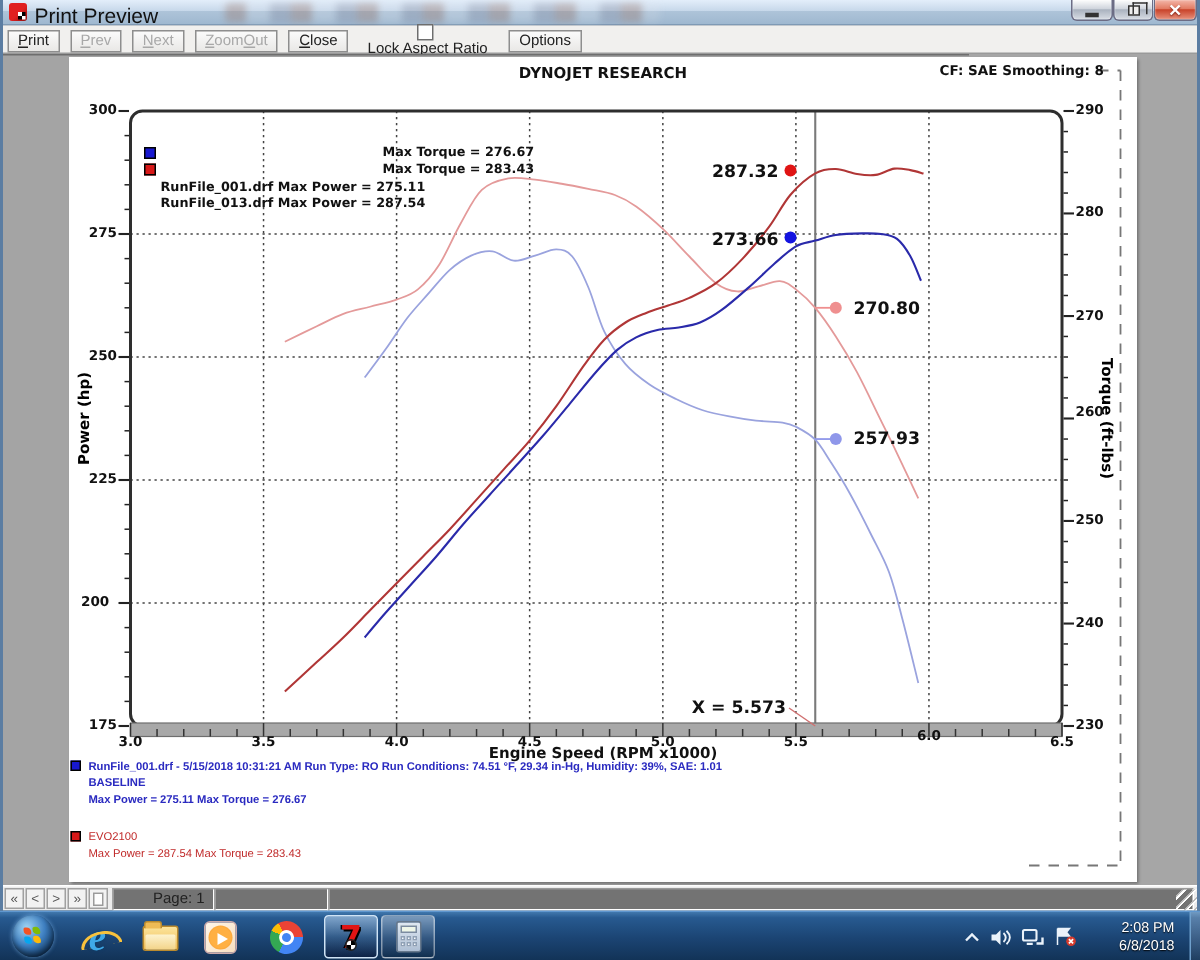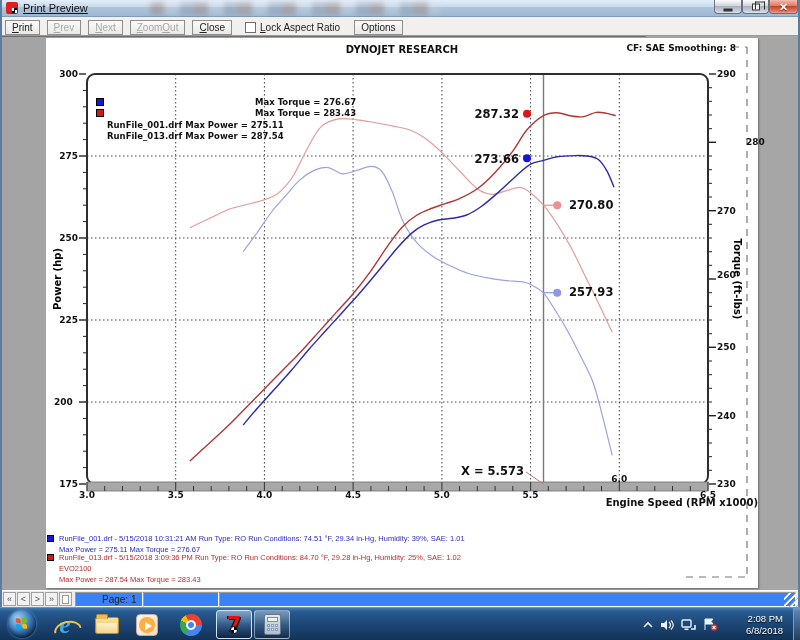--- a/index.html
+++ b/index.html
@@ -18,7 +18,7 @@
     background:linear-gradient(135deg,#e02020 55%,#8c0f0f); border-radius:2px; }
   #title-icon:after { content:""; position:absolute; right:1px; bottom:1px; width:5px; height:5px;
     background:conic-gradient(#000 0 25%,#fff 0 50%,#000 0 75%,#fff 0); }
-  #title-text { position:absolute; left:21px; top:2px; font-size:11px; color:#111;text-decoration:underline; }
+  #title-text { position:absolute; left:21px; top:2px; font-size:14px; color:#111; }
   #ghost-caption { position:absolute; left:148px; top:2px; width:290px; height:13px;
     background:repeating-linear-gradient(90deg, rgba(150,110,95,.45) 0 14px, rgba(225,228,235,.25) 14px 30px, rgba(120,120,140,.35) 30px 44px);
     filter:blur(2.5px); border-radius:3px; opacity:.75; }

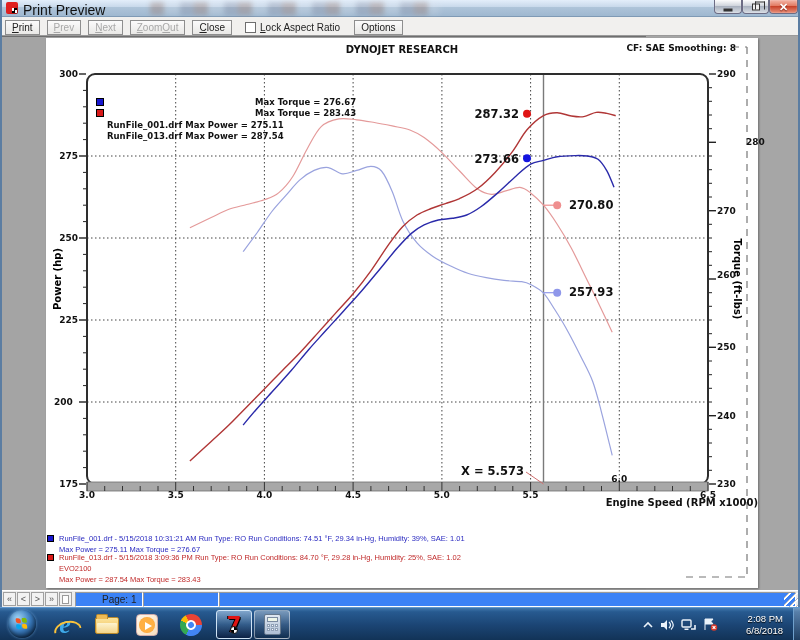--- a/index.html
+++ b/index.html
@@ -44,7 +44,7 @@
     display:flex; align-items:center; justify-content:center; }
   .tbtn.disabled { color:#a8a8a8; }
   .tbtn u { text-decoration:underline; }
-  #chk-wrap { display:flex; align-items:center; margin-left:6px; margin-right:14px; }
+  #chk-wrap { display:flex; align-items:center; margin-left:6px; margin-right:14px;flex-direction:column; }
   #chk-box { width:11px; height:11px; background:#fff; border:1px solid #6e6e6e; margin-right:4px; }
   #chk-label { font-size:10px; color:#222; }
   #chk-label u { text-decoration:underline; }

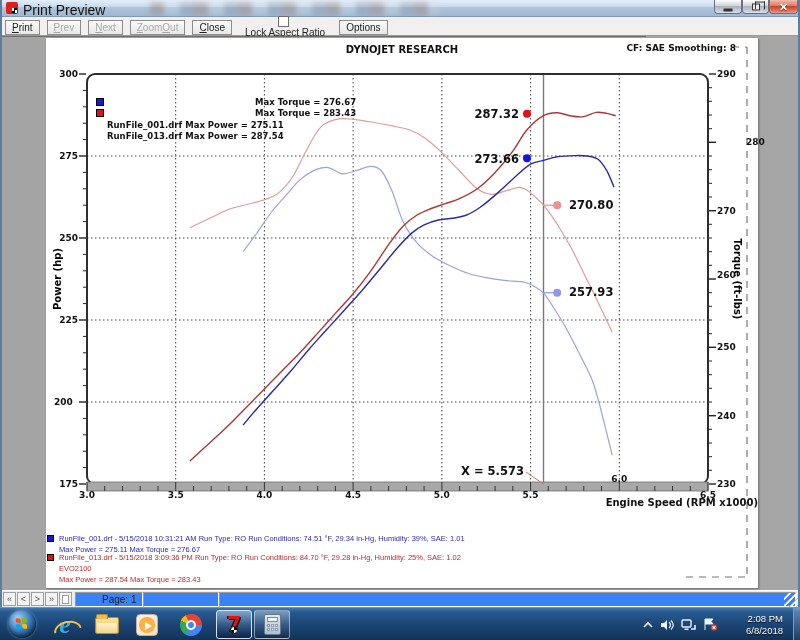--- a/index.html
+++ b/index.html
@@ -403,7 +403,7 @@
           <div class="tick-label" style="left: 8px; width: 24px; top: 359px;">200</div>
           <div class="tick-label" style="left: 8px; width: 24px; text-align: right; top: 441px;">175</div>
           <div class="tick-label" style="left: 671px; width: 24px; top: 31px;">290</div>
-          <div class="tick-label" style="left: 700px; width: 24px; top: 99.3333px;">280</div>
+          <div class="tick-label" style="left: 671px; width: 24px; top: 99.3333px;">280</div>
           <div class="tick-label" style="left: 671px; width: 24px; top: 167.667px;">270</div>
           <div class="tick-label" style="left: 671px; width: 24px; top: 232px;">260</div>
           <div class="tick-label" style="left: 671px; width: 24px; top: 304.333px;">250</div>

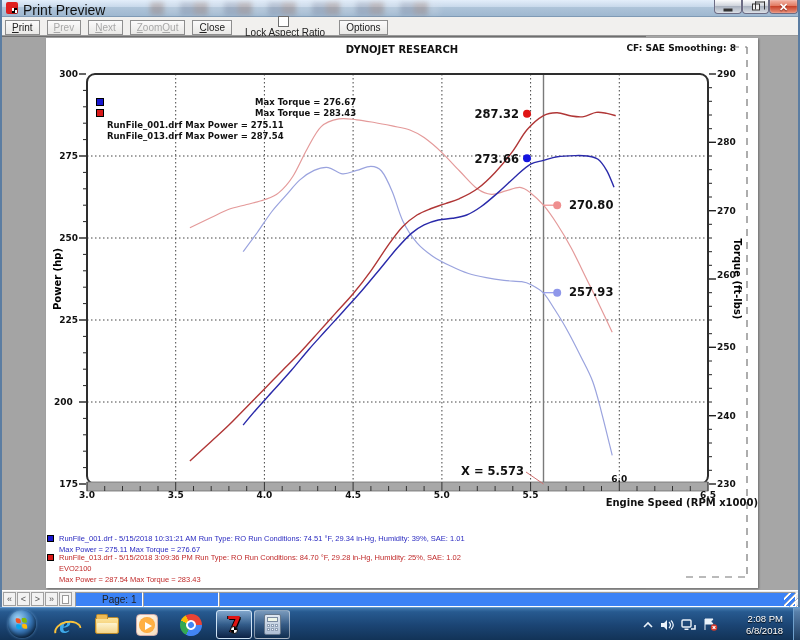--- a/index.html
+++ b/index.html
@@ -394,7 +394,7 @@
           <div class="tick-label" style="left: 297.143px; top: 452px; width: 20px; text-align: center;">4.5</div>
           <div class="tick-label" style="left: 385.857px; top: 452px; width: 20px; text-align: center;">5.0</div>
           <div class="tick-label" style="left: 474.571px; top: 452px; width: 20px; text-align: center;">5.5</div>
-          <div class="tick-label" style="left: 563.286px; top: 436px; width: 20px; text-align: center;">6.0</div>
+          <div class="tick-label" style="left: 563.286px; top: 448px; width: 20px; text-align: center;">6.0</div>
           <div class="tick-label" style="left: 652px; top: 452px; width: 20px; text-align: center;">6.5</div>
           <div class="tick-label" style="left: 8px; width: 24px; text-align: right; top: 31px;">300</div>
           <div class="tick-label" style="left: 8px; width: 24px; text-align: right; top: 113px;">275</div>

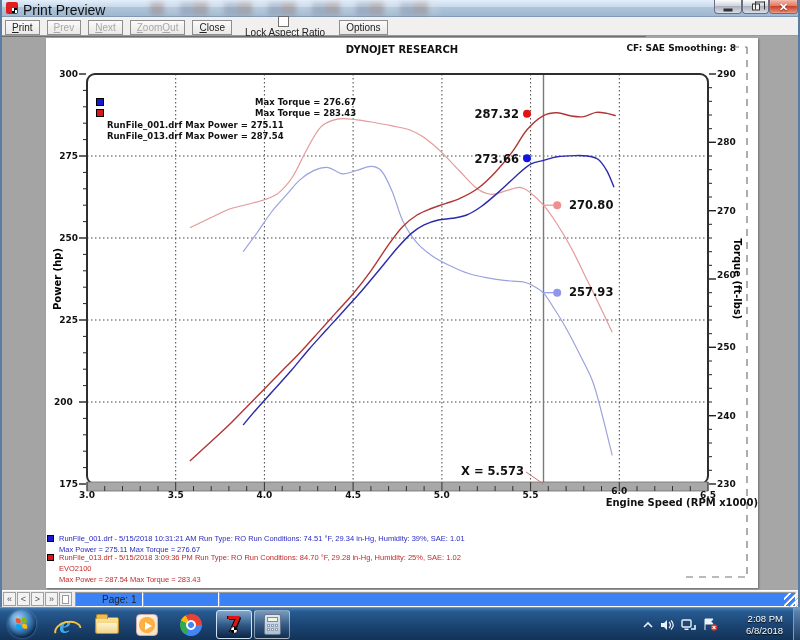--- a/index.html
+++ b/index.html
@@ -69,7 +69,7 @@
   #cursor-label { font-size:11.5px; }
   .tick-label { position:absolute; color:#111; font-family:"DejaVu Sans", sans-serif;
     font-weight:bold; font-size:9px; white-space:nowrap; }
-  #xlabel { left:0; right:0; top:459px; text-align:right; font-size:10px; }
+  #xlabel { left:0; right:0; top:459px; text-align:center; font-size:10px; }
   .axis-title { position:absolute; font-size:10px; font-weight:bold;
     font-family:"DejaVu Sans", sans-serif; white-space:nowrap; }
   #ylabel-left  { left:11px;  top:241px; transform:translate(-50%,-50%) rotate(-90deg); }

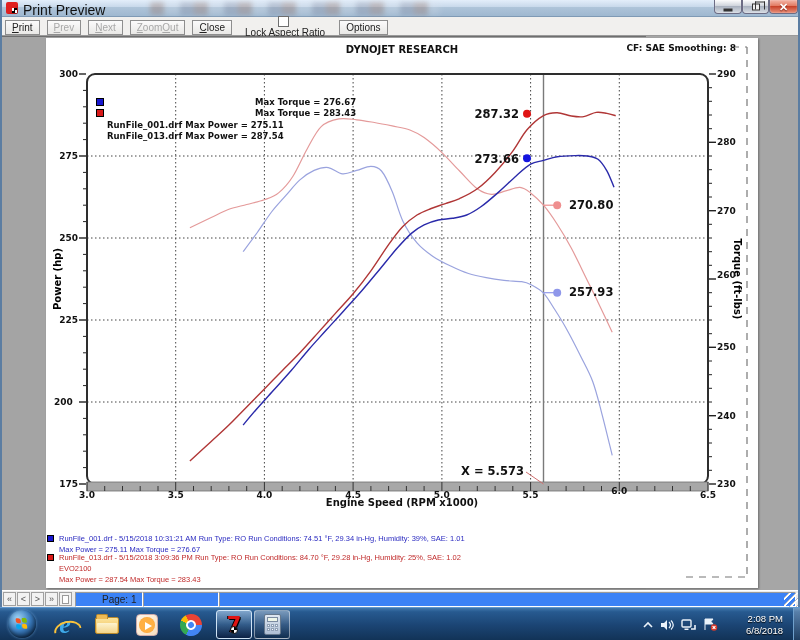--- a/index.html
+++ b/index.html
@@ -78,7 +78,7 @@
   .run-block { position:absolute; left:1px; font-size:7.5px; line-height:11px; }
   .run-block .sw { position:absolute; left:0; top:2px; width:7px; height:7px; border:1px solid #000; }
   .run-block .lines { margin-left:12px; }
-  #run1 { top:495px; color:#2a2ac0; }
+  #run1 { top:467px; color:#2a2ac0;font-weight:bold; }
   #run2 { top:514px; color:#c02a2a; }
 
   

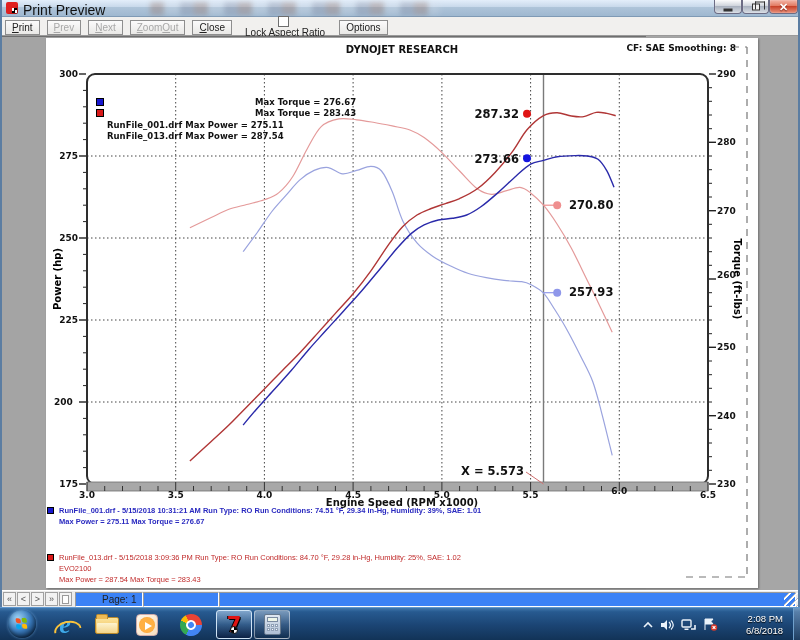--- a/index.html
+++ b/index.html
@@ -377,6 +377,7 @@
           <span class="sw" id="sw-run-0" style="background: rgb(24, 24, 208);"></span>
           <div class="lines">
             <div>RunFile_001.drf - 5/15/2018 10:31:21 AM  Run Type: RO  Run Conditions: 74.51 °F, 29.34 in-Hg,  Humidity:  39%, SAE: 1.01</div>
+            <div>BASELINE</div>
             <div>Max Power = 275.11  Max Torque = 276.67</div>
           </div>
         </div>

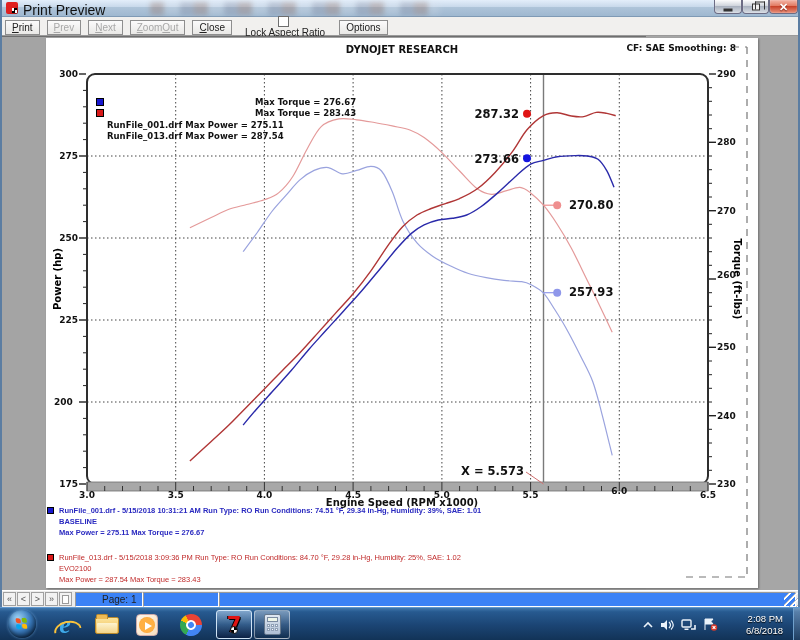--- a/index.html
+++ b/index.html
@@ -384,7 +384,6 @@
         <div class="run-block" id="run2" style="color: rgb(192, 42, 42);">
           <span class="sw" id="sw-run-1" style="background: rgb(216, 24, 24);"></span>
           <div class="lines">
-            <div>RunFile_013.drf - 5/15/2018 3:09:36 PM  Run Type: RO  Run Conditions: 84.70 °F, 29.28 in-Hg,  Humidity:  25%, SAE: 1.02</div>
             <div>EVO2100</div>
             <div>Max Power = 287.54  Max Torque = 283.43</div>
           </div>

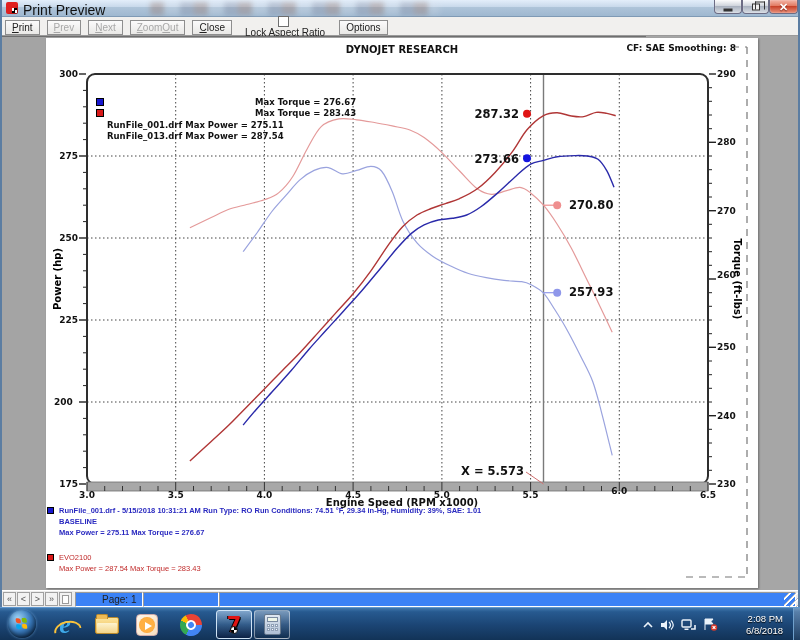--- a/index.html
+++ b/index.html
@@ -88,7 +88,7 @@
     font-size:9px; color:#555; display:flex; align-items:center; justify-content:center; }
   #nav-doc { position:relative; }
   #nav-doc .pg { width:7px; height:9px; background:#fdfdfd; border:1px solid #9a9a9a; }
-  .spanel { height:15px; border:1px solid; border-color:#9a9a9a #fff #fff #9a9a9a; background:#3b82f6;
+  .spanel { height:15px; border:1px solid; border-color:#9a9a9a #fff #fff #9a9a9a; background:#737373;
     display:flex; align-items:center; }
   #panel-page { width:68px; margin-left:3px; padding-left:26px; font-size:10px; color:#222; }
   #panel-b { width:76px; }

